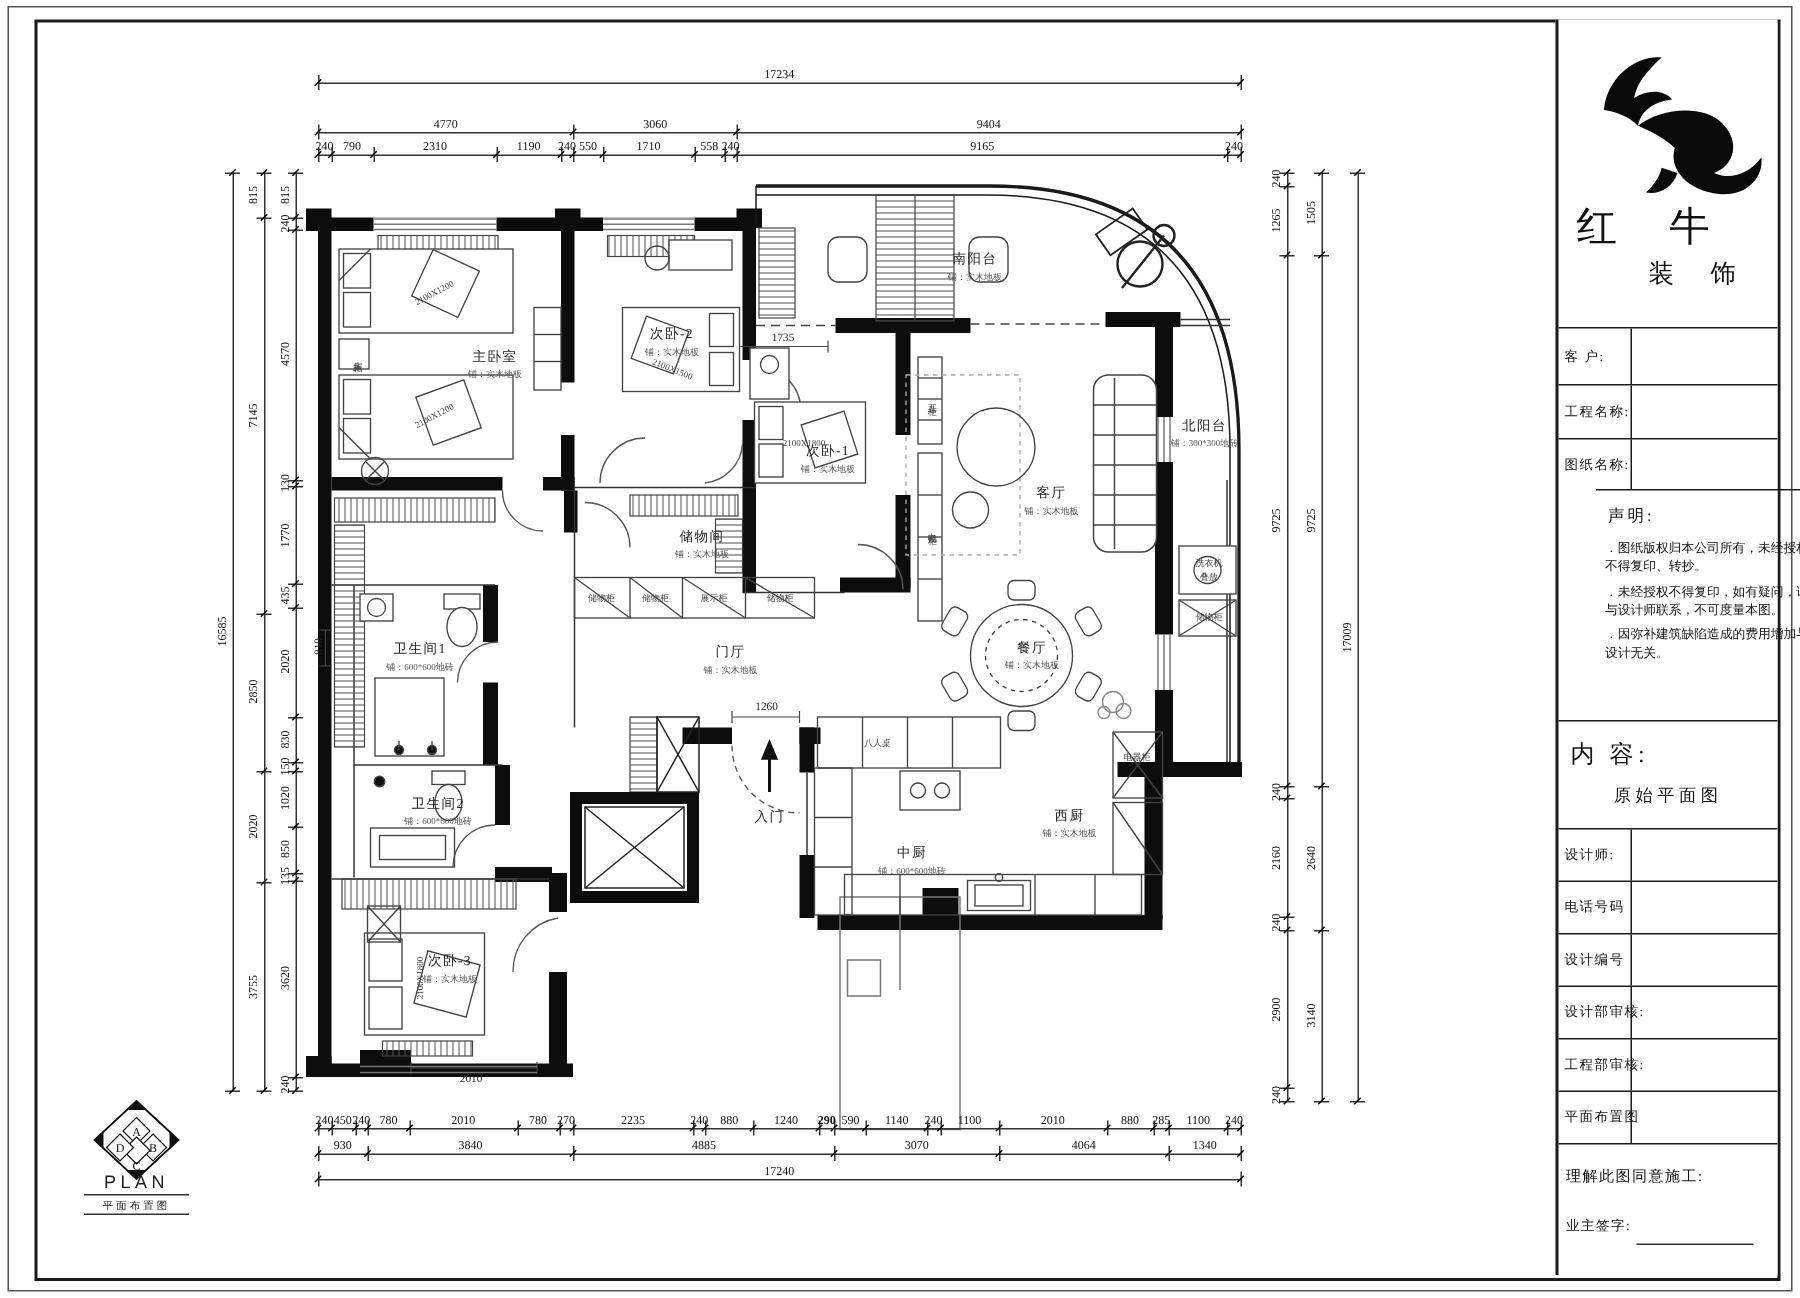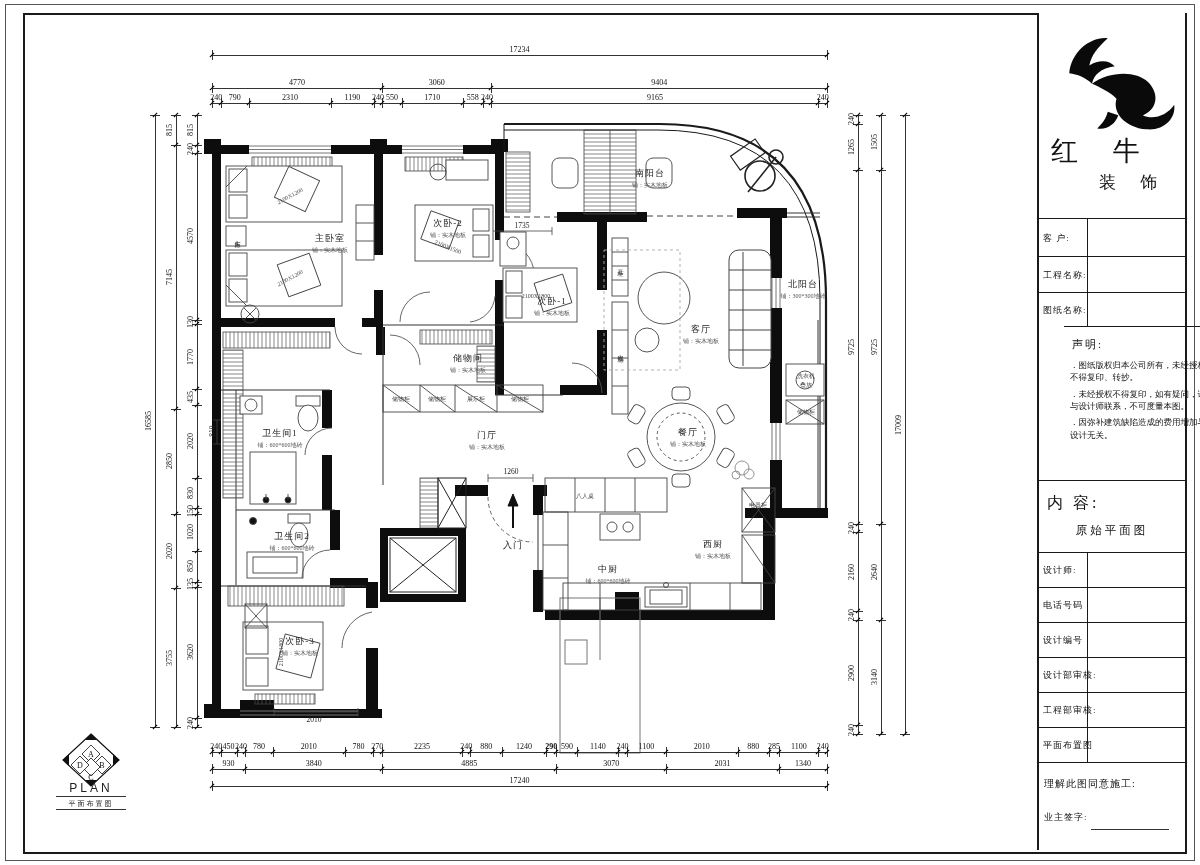--- a/index.html
+++ b/index.html
@@ -562,7 +562,7 @@
       <div class="dlabel" style="left: 101.668px;">3840</div>
       <div class="dlabel" style="left: 257.29px;">4885</div>
       <div class="dlabel" style="left: 399.179px;">3070</div>
-      <div class="dlabel" style="left: 510.568px;">2031</div>
+      <div class="dlabel" style="left: 510.568px;">4064</div>
       <div class="dlabel" style="left: 591.099px;">1340</div>
     </div>
     <div class="chain h" style="left: 212px; top: 786px; width: 615px;">

